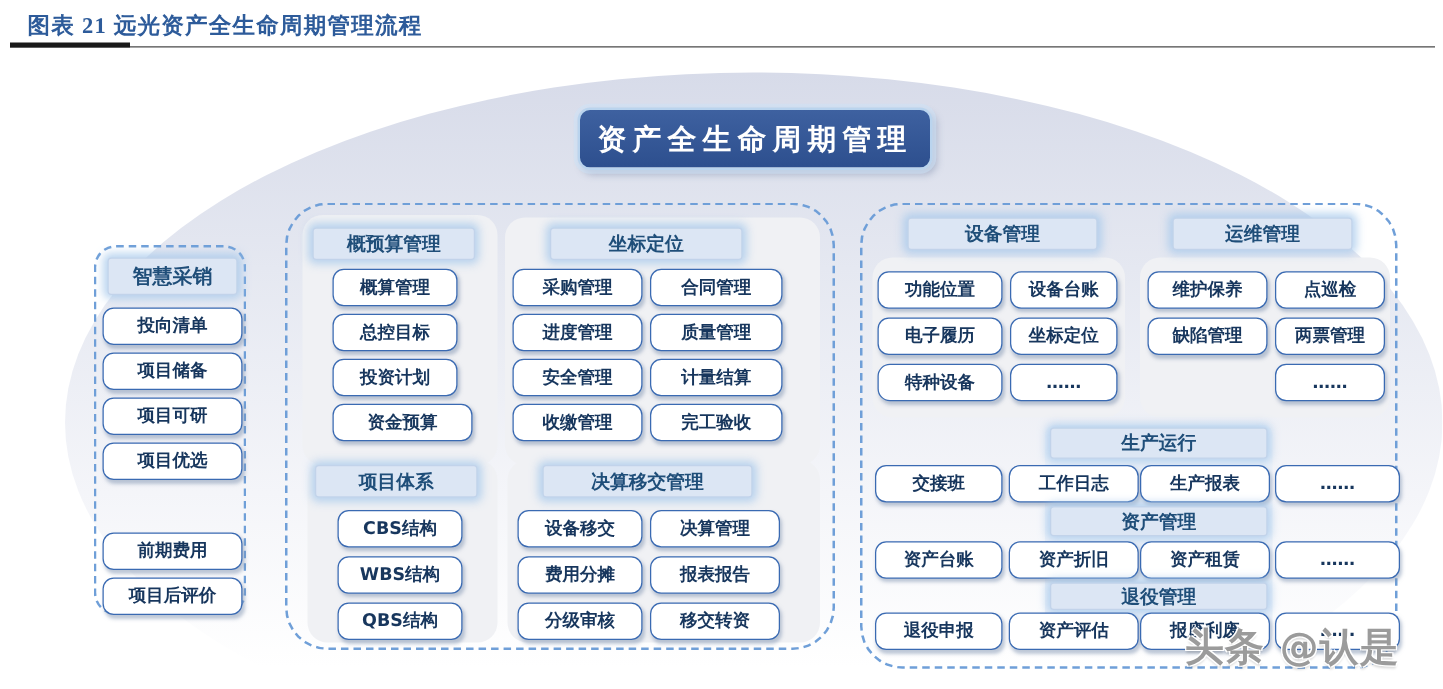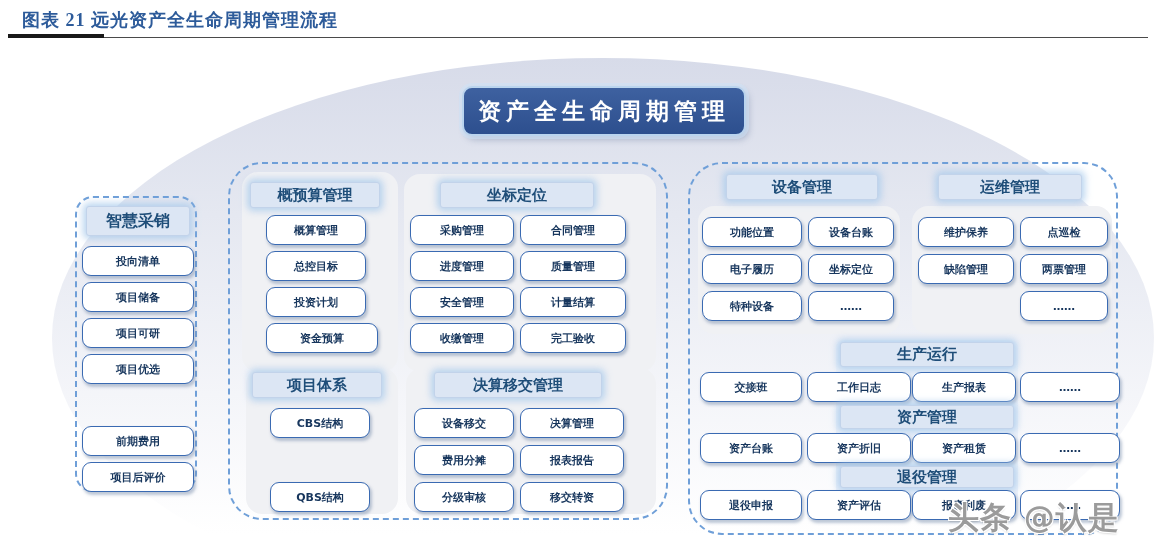--- a/index.html
+++ b/index.html
@@ -34,7 +34,7 @@
          display:flex; align-items:center; justify-content:center;
          box-shadow:0 0 7px 3px rgba(165,200,235,.75); }
   .box { position:absolute; background:#fff; border:1.5px solid #3a6ab2; border-radius:9px;
-         color:#17365d; font-weight:bold; font-size:11px; white-space:nowrap; overflow:hidden;
+         color:#17365d; font-weight:bold; font-size:14px; white-space:nowrap; overflow:hidden;
          display:flex; align-items:center; justify-content:center;
          box-shadow:1.5px 2.5px 3px rgba(125,145,175,.5); }
 

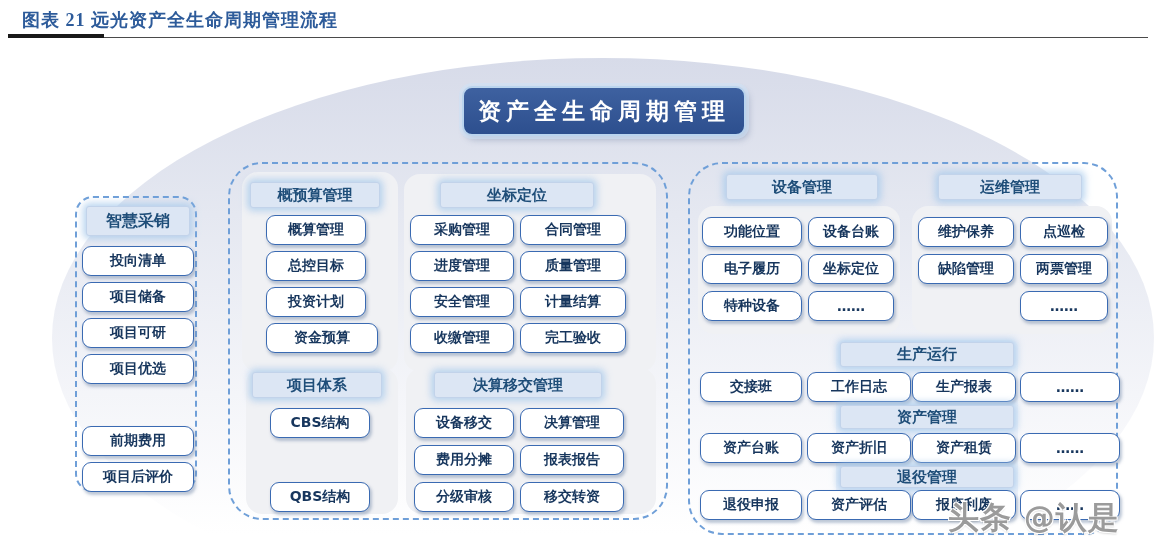--- a/index.html
+++ b/index.html
@@ -89,6 +89,7 @@
 
     <div class="hdr" style="left:22px;top:208px;width:130px;height:26px;">项目体系</div>
     <div class="box" style="left:40px;top:244px;width:100px;height:30px;">CBS结构</div>
+    <div class="box" style="left:40px;top:281px;width:100px;height:30px;">WBS结构</div>
     <div class="box" style="left:40px;top:318px;width:100px;height:30px;">QBS结构</div>
 
     <div class="hdr" style="left:204px;top:208px;width:168px;height:26px;">决算移交管理</div>

